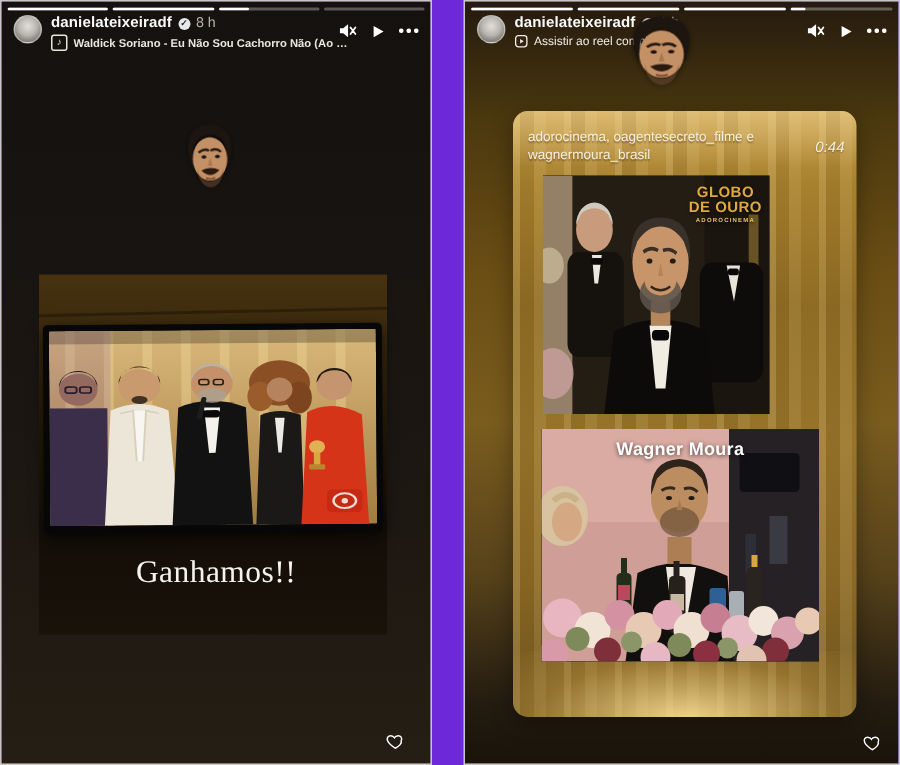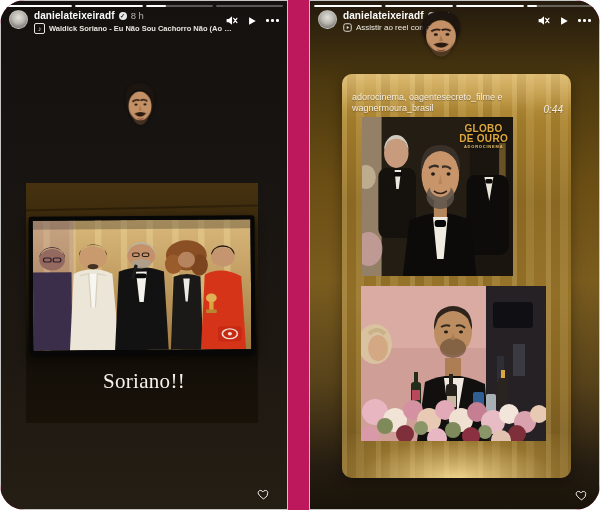--- a/index.html
+++ b/index.html
@@ -3,8 +3,8 @@
 <meta charset="utf-8">
 <style>
   html,body{margin:0;padding:0;background:#ffffff;}
-  .canvas{position:relative;width:600px;height:510px;background:#be185d;overflow:hidden;
-          font-family:"Liberation Sans",sans-serif;border-radius:25px;}
+  .canvas{position:relative;width:600px;height:510px;background:#6d28d9;overflow:hidden;
+          font-family:"Liberation Sans",sans-serif;}
   .story{position:absolute;top:0;height:510px;box-sizing:border-box;border:1px solid #c6c6c6;overflow:hidden;}
   .story.left{left:0;width:288px;
     background:linear-gradient(180deg,#14110e 0%,#181411 35%,#1e1812 70%,#251e14 100%);}

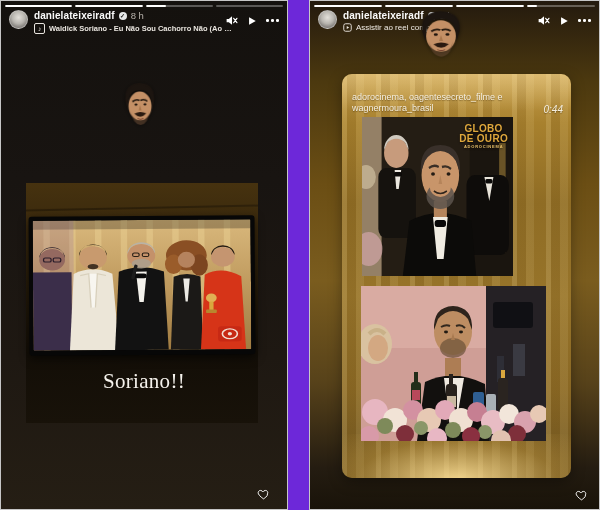--- a/index.html
+++ b/index.html
@@ -73,7 +73,7 @@
     rgba(255,235,180,.10) 14px 22px,rgba(0,0,0,0) 22px 34px);}
   .reel-card::after{content:"";position:absolute;left:0;right:0;bottom:0;height:44px;
     background:radial-gradient(ellipse at 50% 105%,rgba(255,226,152,.9) 0%,rgba(205,163,72,.35) 62%,rgba(0,0,0,0) 100%);}
-  .reel-head{position:relative;display:flex;justify-content:space-between;align-items:flex-end;
+  .reel-head{position:relative;display:flex;justify-content:space-between;align-items:center;
     padding:7px 8px 0 10px;background:linear-gradient(180deg,rgba(255,232,175,.35),rgba(255,232,175,0) 90%);
     height:34px;z-index:2;}
   .reel-attr{width:172px;color:#f5efe1;font-size:9px;line-height:1.3;font-weight:400;

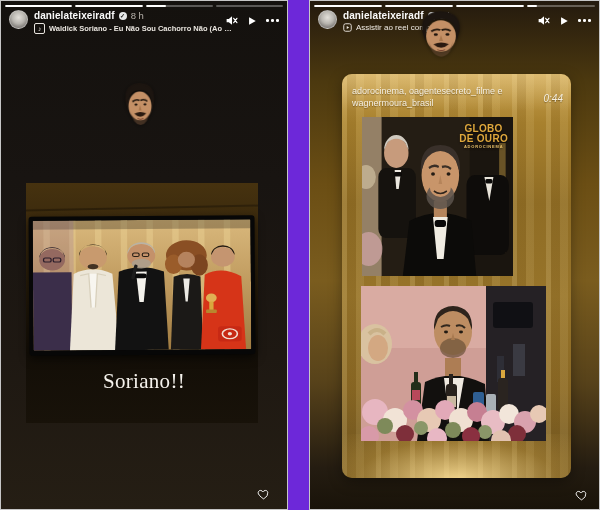--- a/index.html
+++ b/index.html
@@ -343,6 +343,7 @@
         </div>
       </div>
 
+      <div class="name-label">Wagner Moura</div>
 
       <div class="reel-img second">
         <svg viewBox="0 0 185 155" preserveAspectRatio="none">

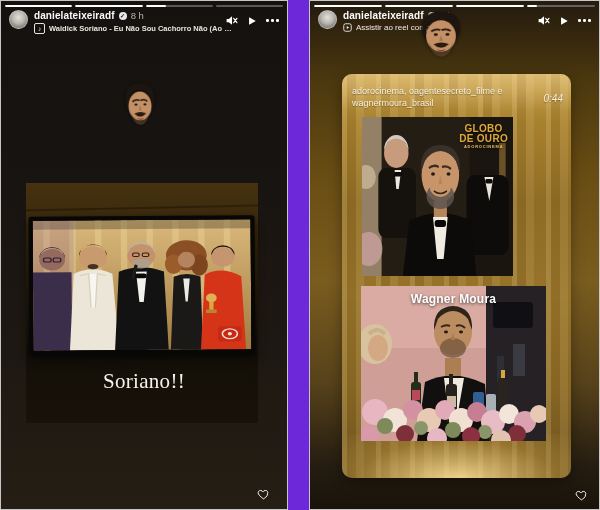--- a/index.html
+++ b/index.html
@@ -225,7 +225,7 @@
       </div>
     </figure>
 
-    <div class="caption">Soriano!!</div>
+    <div class="caption">Ganhamos!!</div>
 
     <svg class="heart" viewBox="0 0 24 24">
       <path d="M12 20s-7.5-4.8-9.4-9.2C1.2 7.6 3.2 4.5 6.4 4.5c2.2 0 3.9 1.3 4.6 2.6.7-1.3 2.4-2.6 4.6-2.6 3.2 0 5.2 3.1 3.8 6.3C20.5 15.2 12 20 12 20z" fill="none" stroke="#ffffff" stroke-width="1.8"></path>

